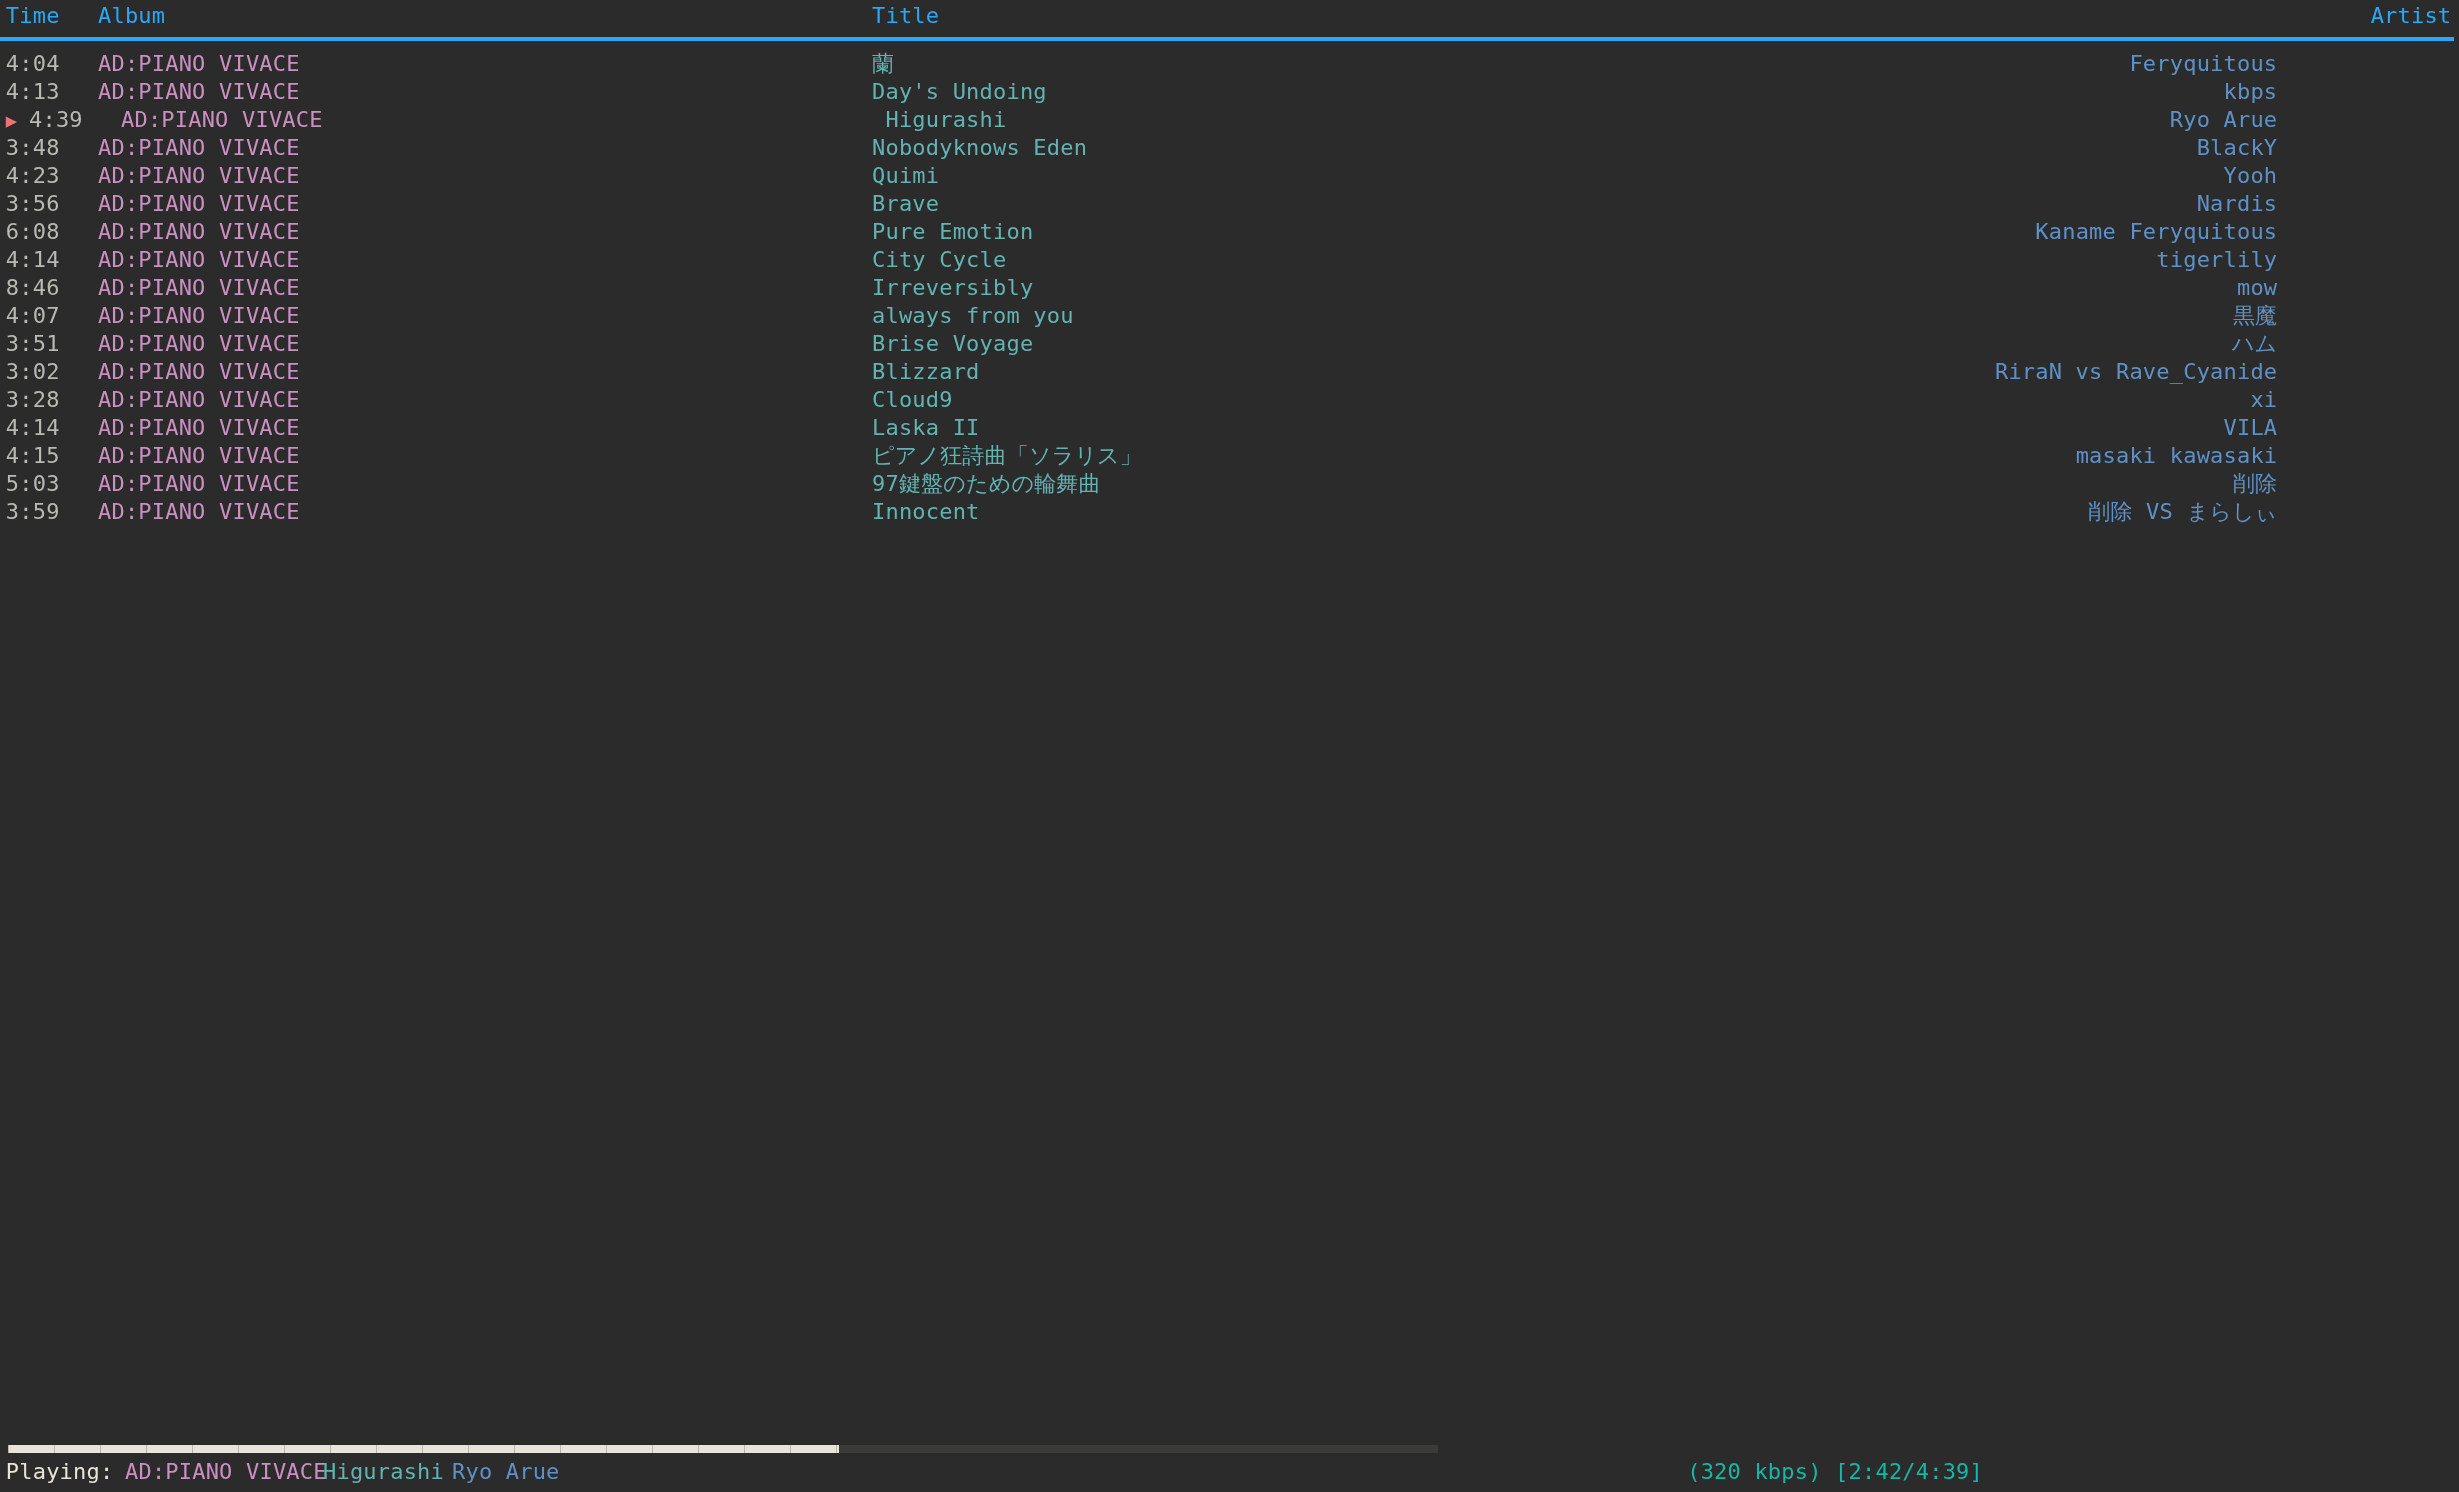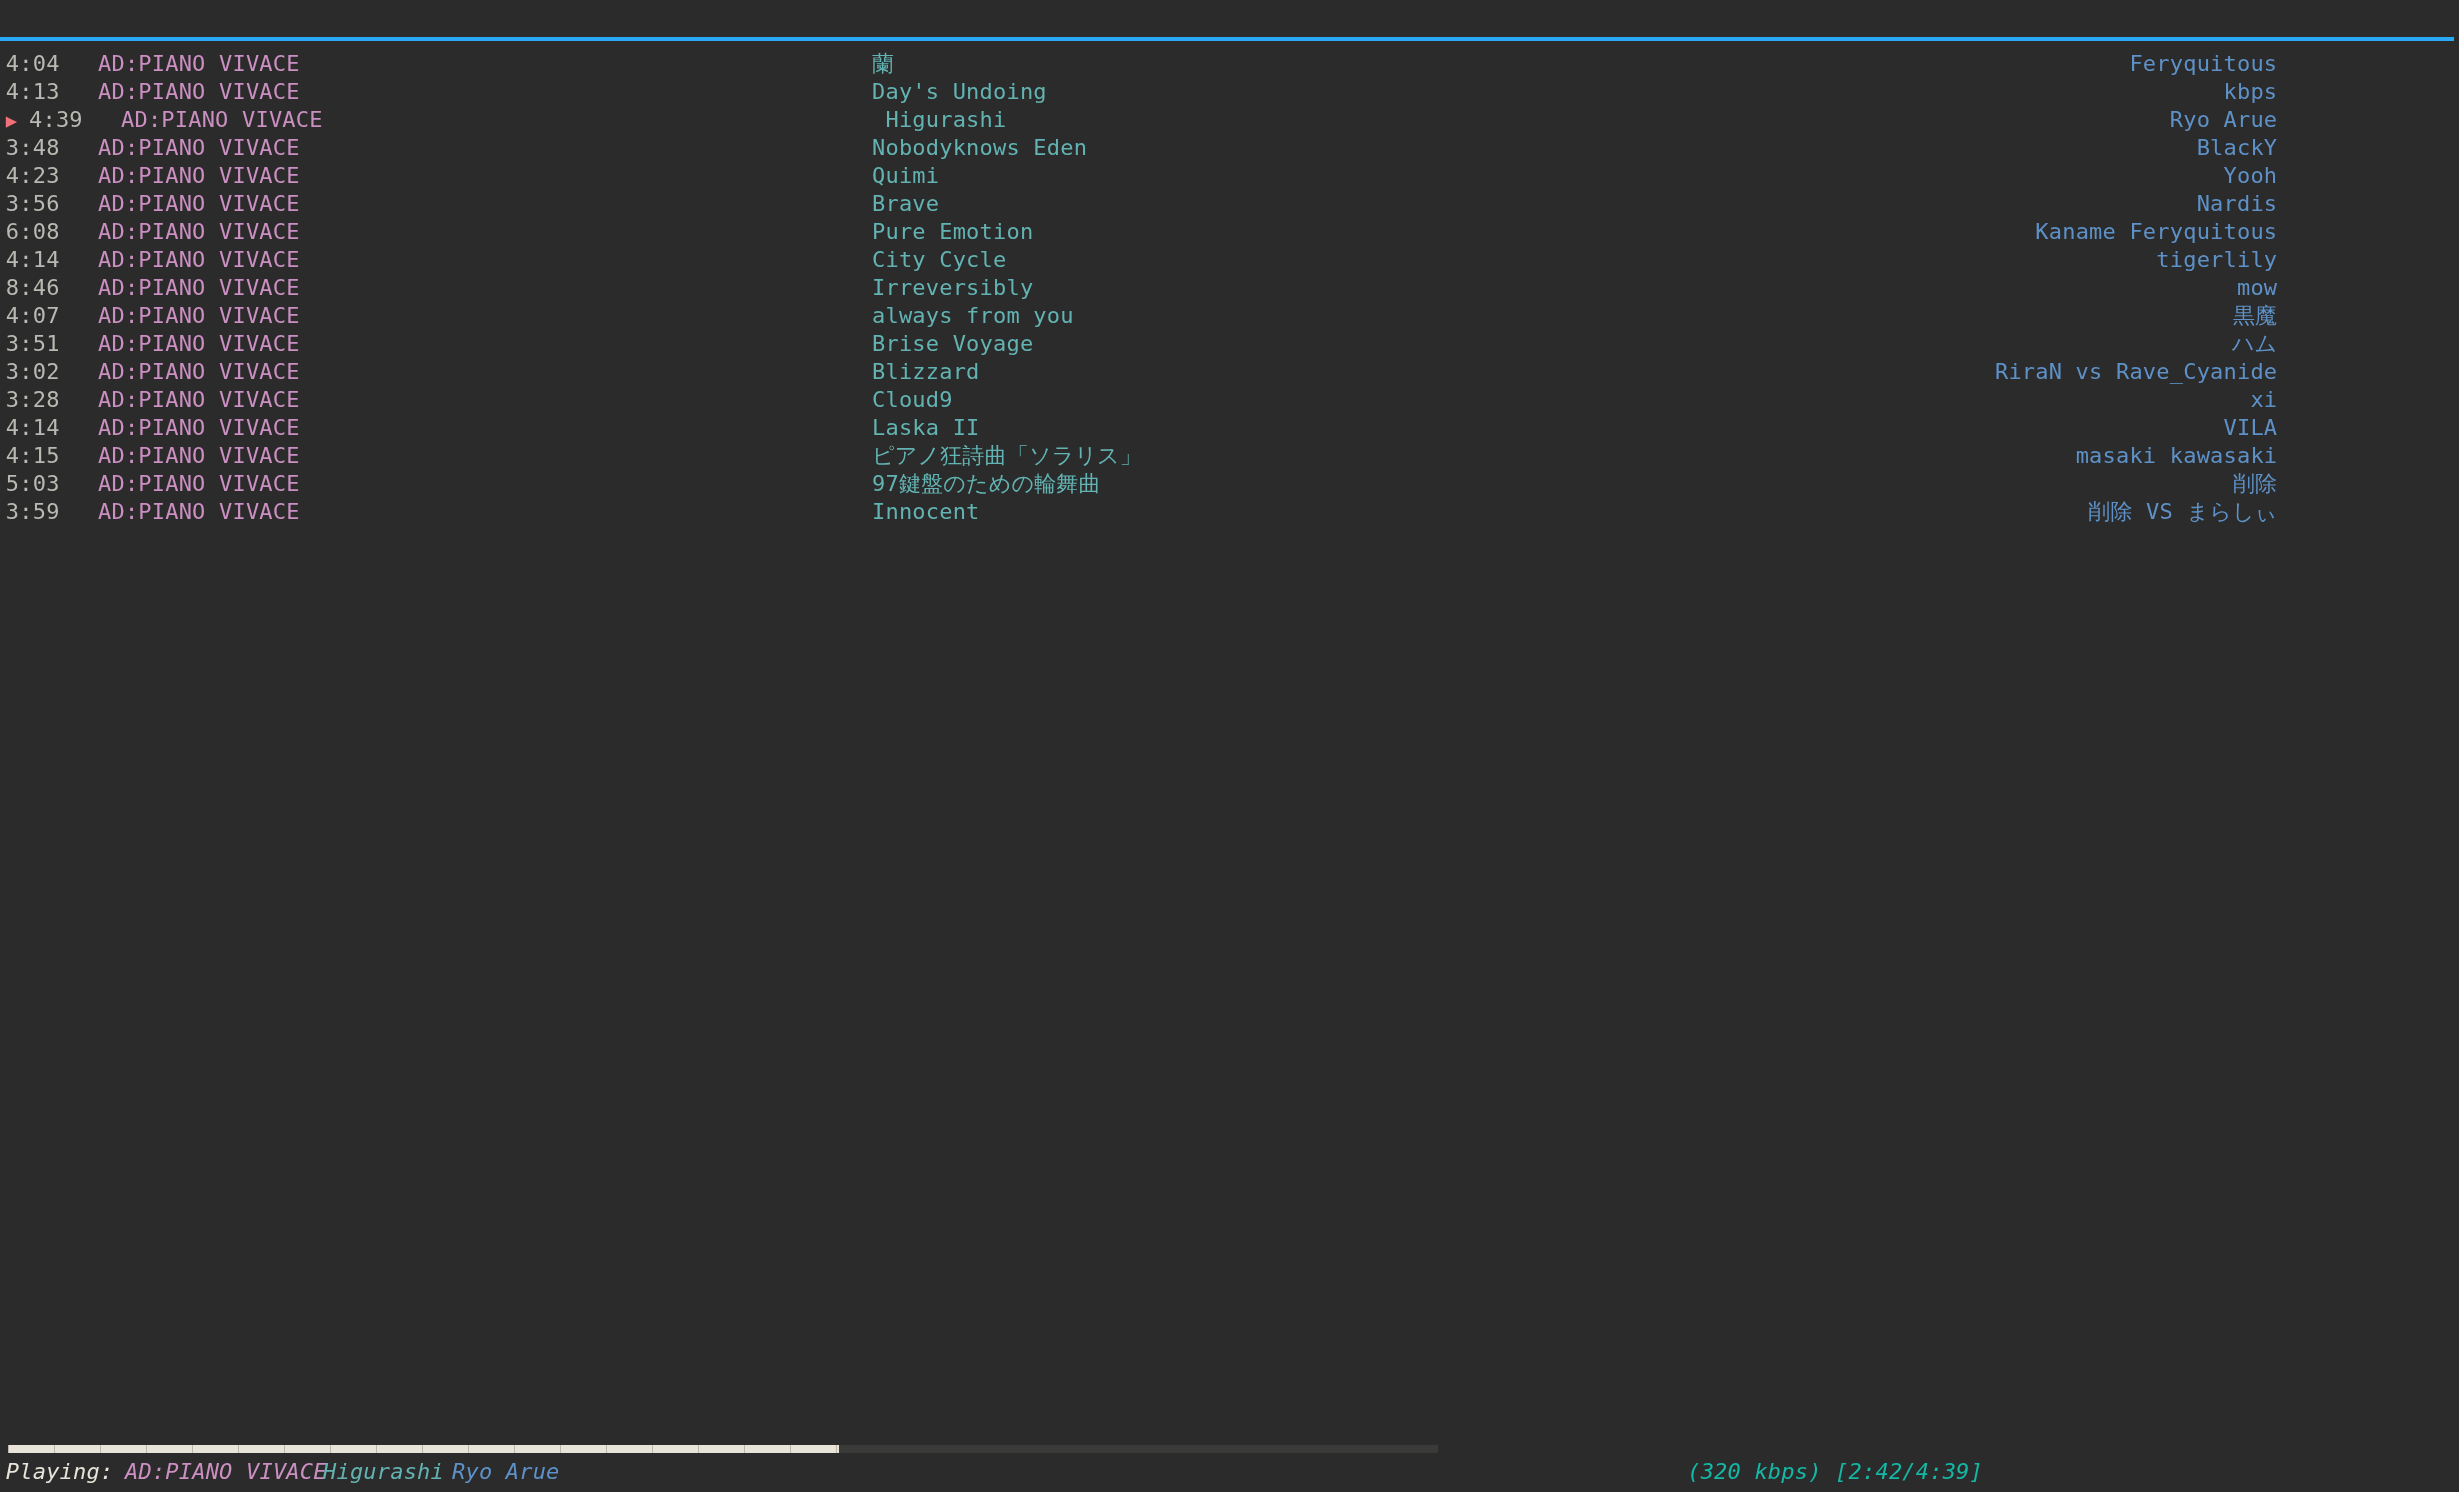--- a/index.html
+++ b/index.html
@@ -159,6 +159,12 @@
 
 <div id="app">
 
+  <div class="header">
+    <div class="hdr-cell hdr-time">Time</div>
+    <div class="hdr-cell hdr-album">Album</div>
+    <div class="hdr-cell hdr-title">Title</div>
+    <div class="hdr-cell hdr-artist">Artist</div>
+  </div>
   <div class="hdr-rule"></div>
 
   <div class="tracklist" id="tracklist">

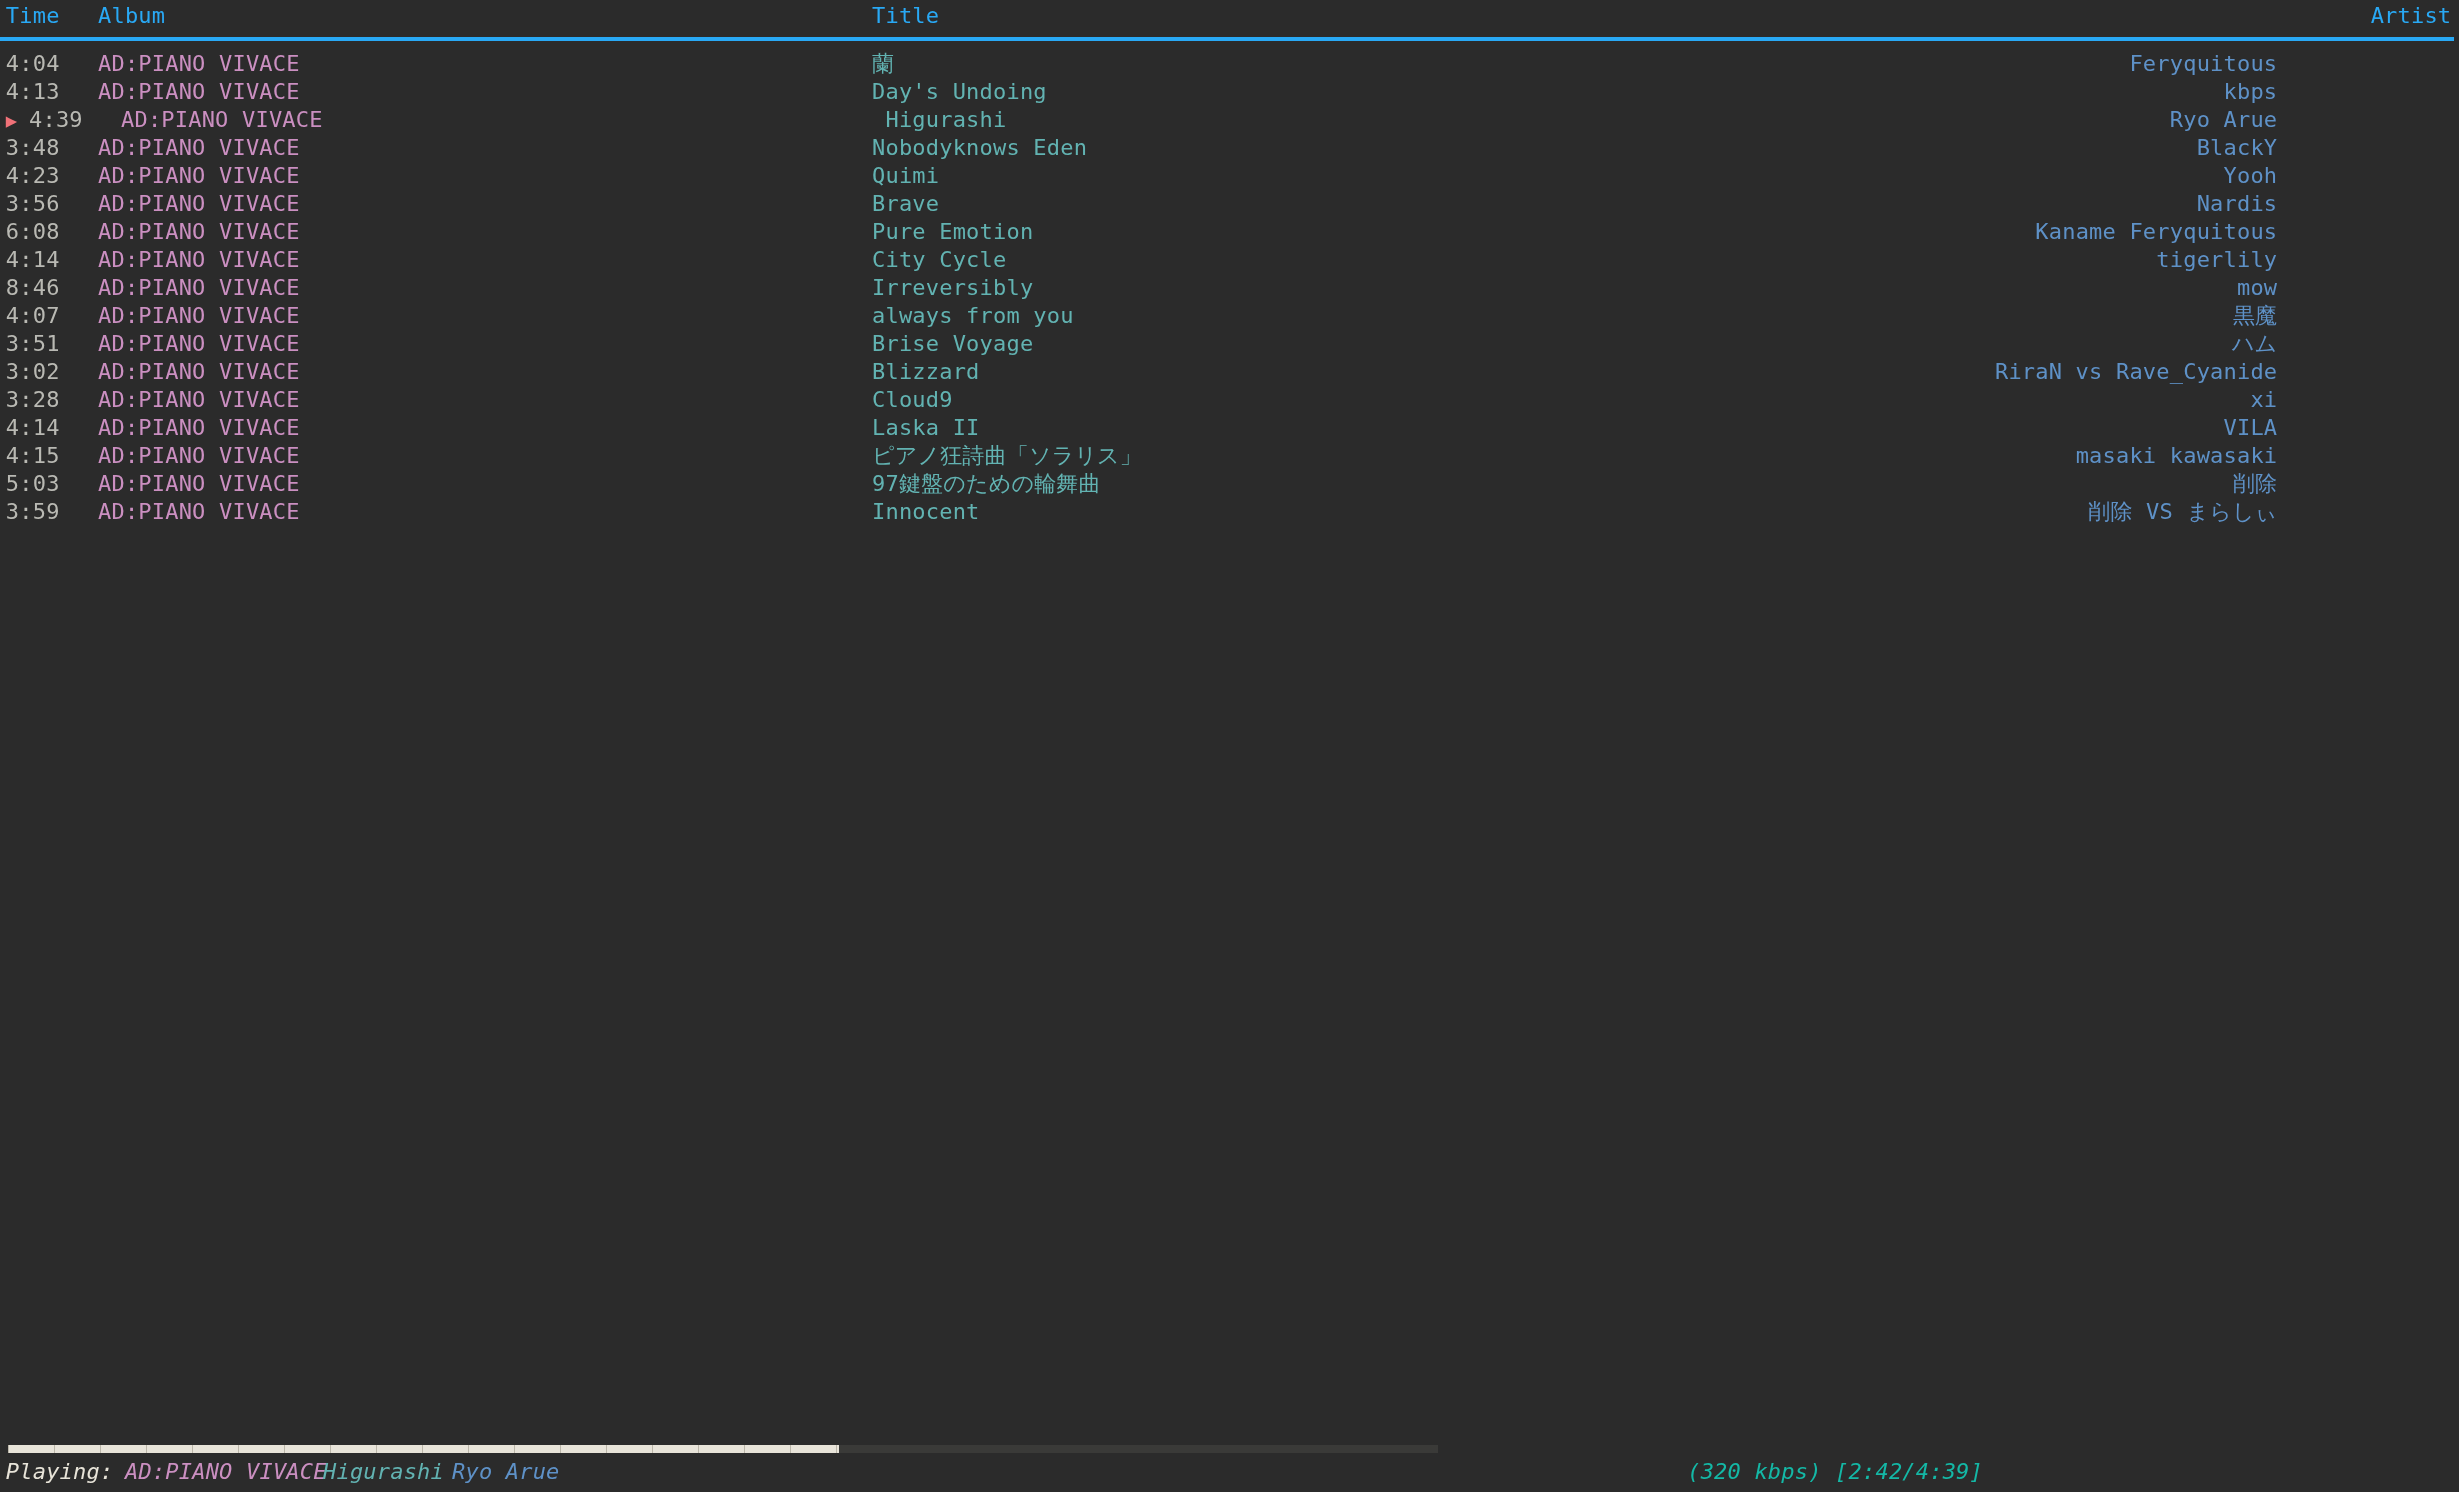--- a/index.html
+++ b/index.html
@@ -140,7 +140,6 @@
     width: 1993px;
     height: 33px;
     white-space: pre;
-    font-style: italic;
   }
   .st {
     position: absolute;

